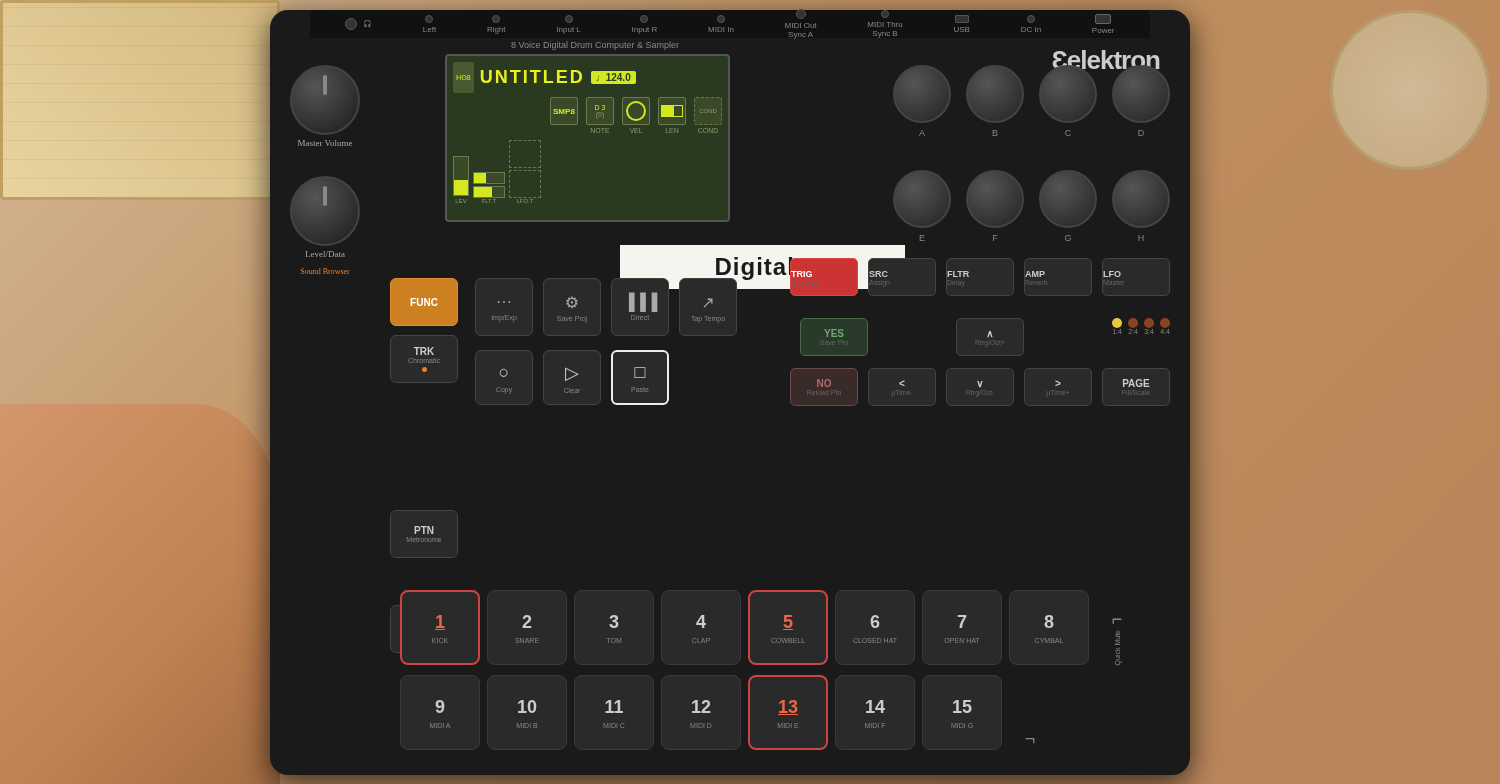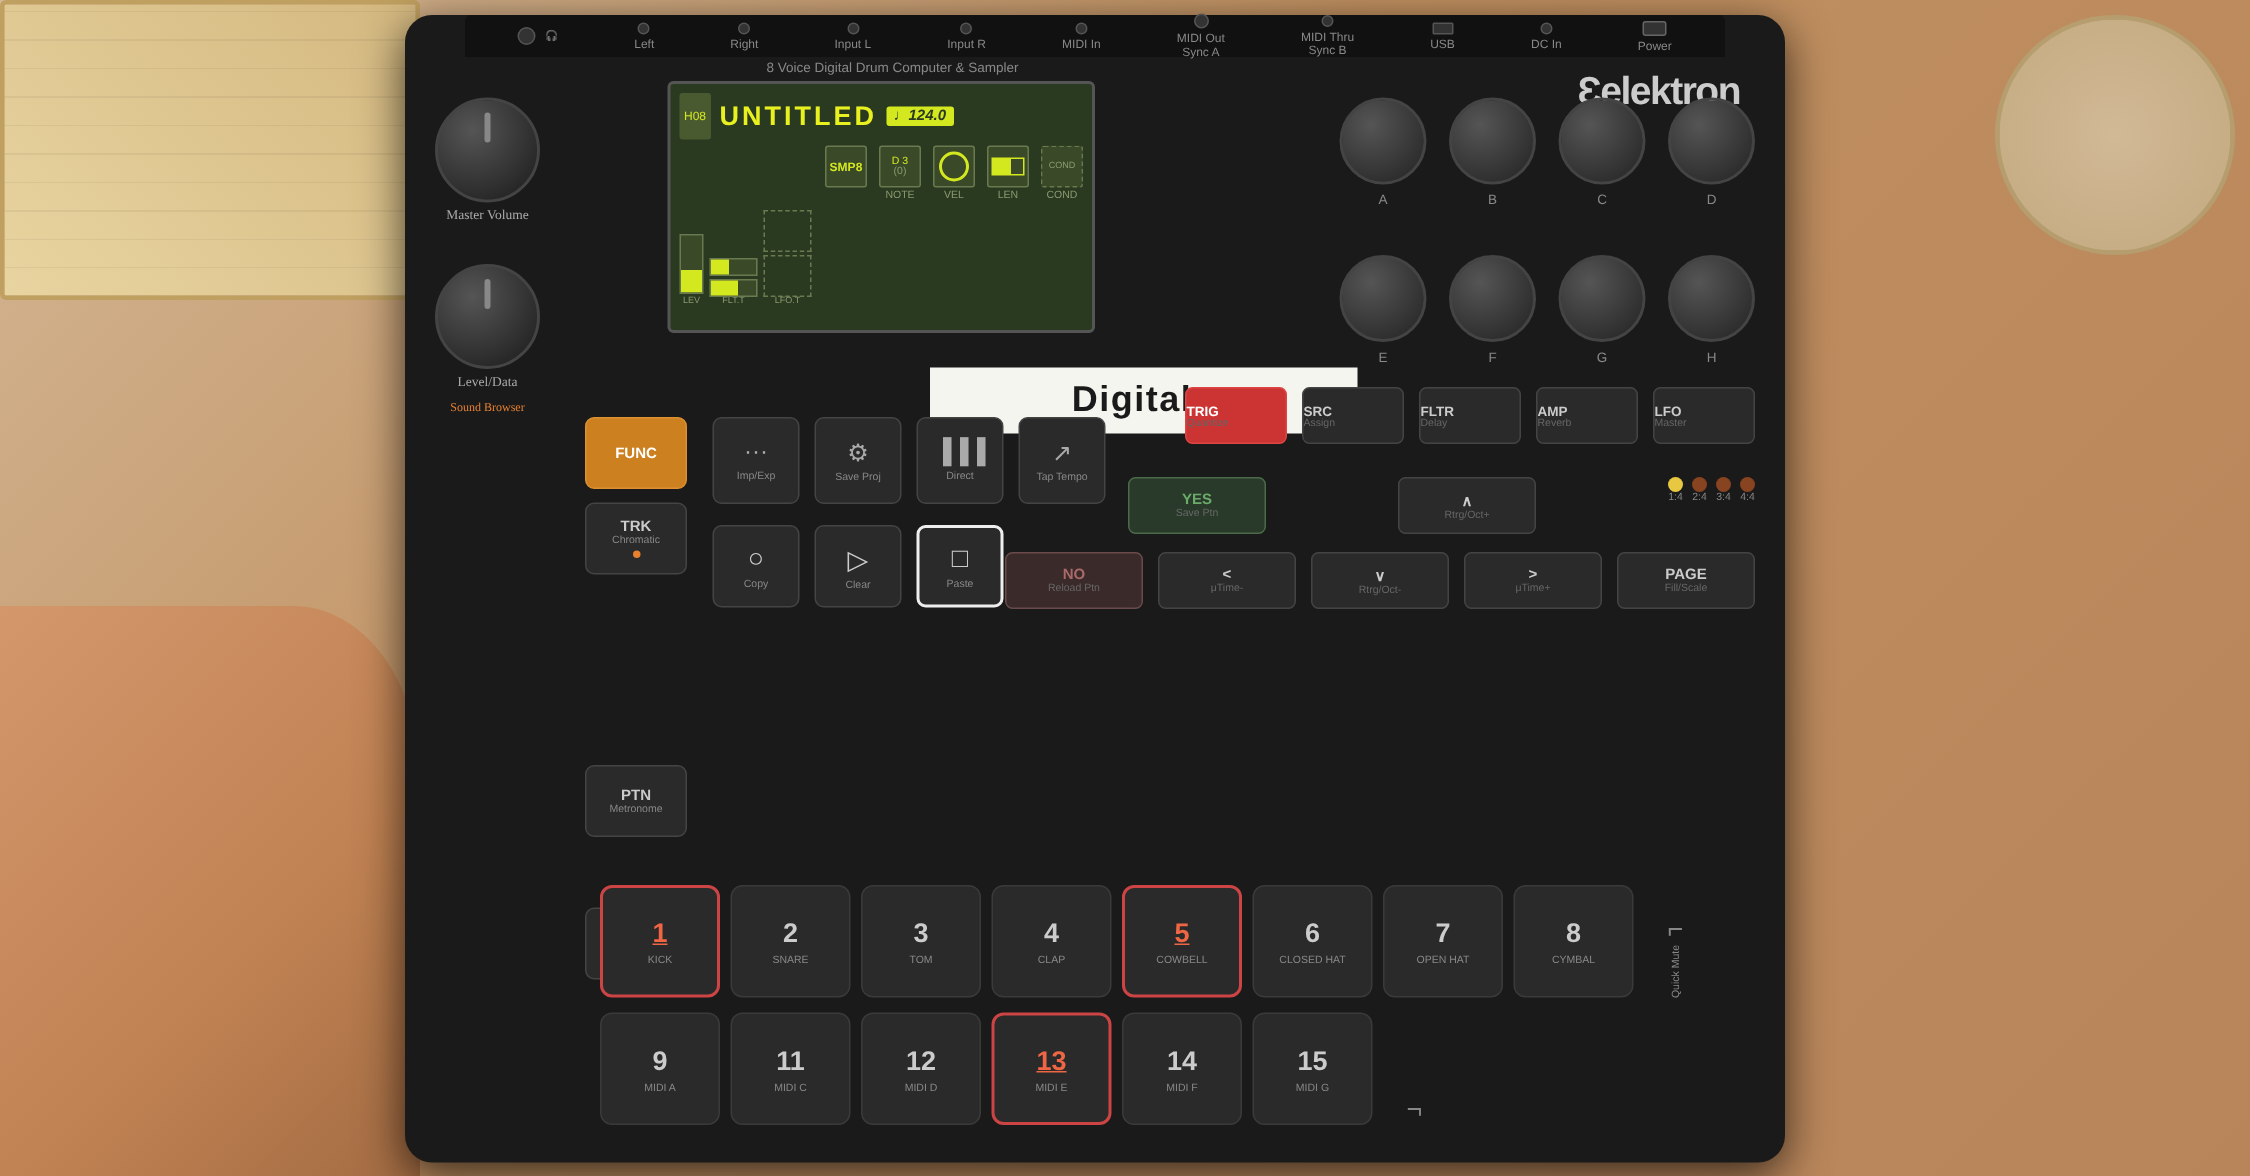--- a/index.html
+++ b/index.html
@@ -153,7 +153,6 @@
       padding: 1px 5px;
       border-radius: 2px;
       font-weight: bold;
-      font-style: italic;
     }
     .param-block {
       display: flex;

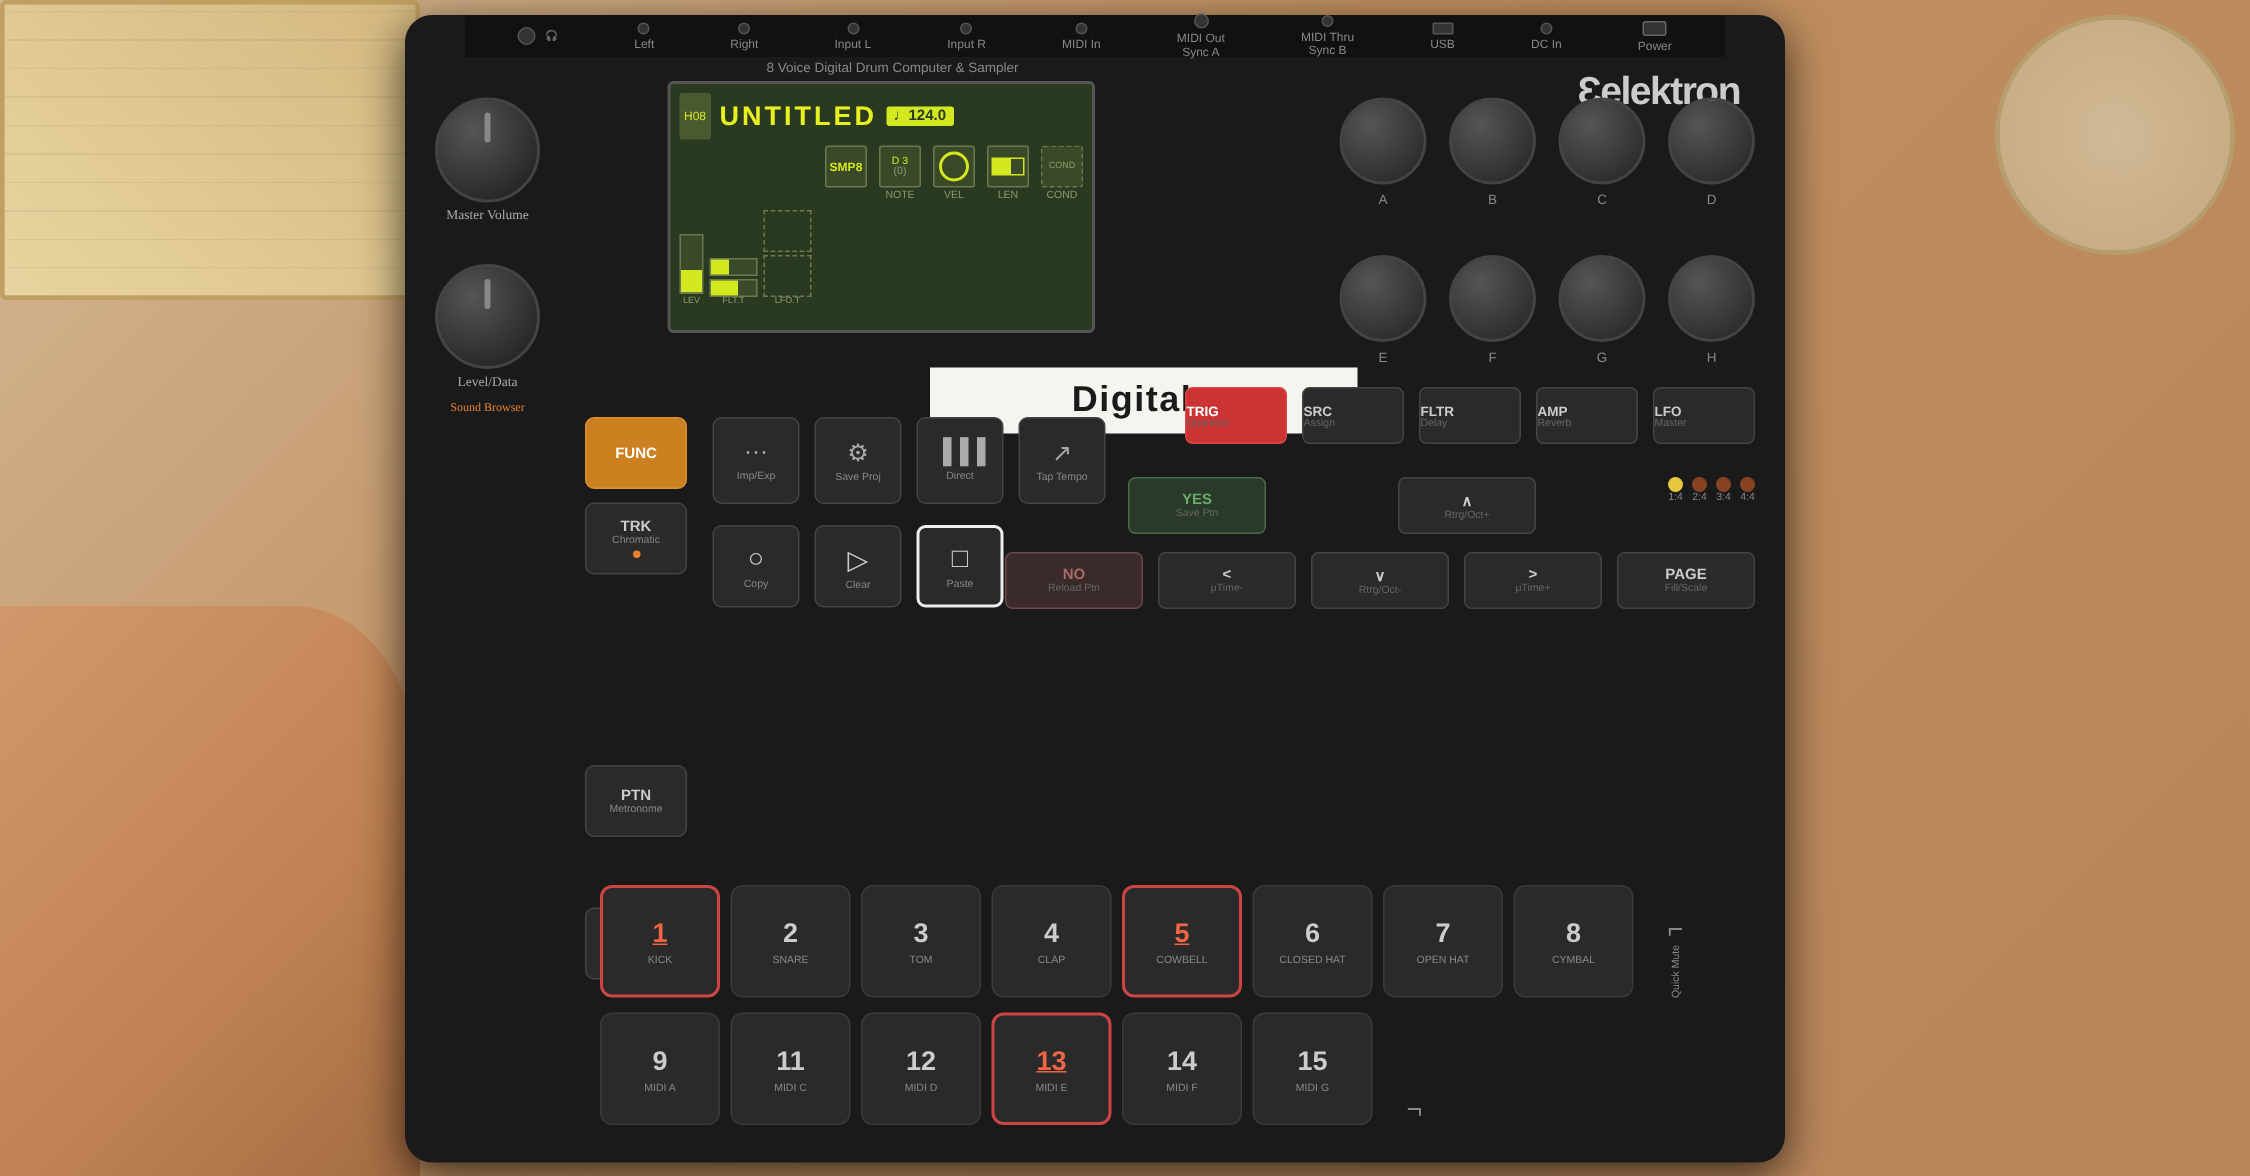--- a/index.html
+++ b/index.html
@@ -279,7 +279,7 @@
       font-size: 7px;
     }
     .nav-btn {
-      width: 92px;
+      width: 68px;
       height: 38px;
       background: #2a2a2a;
       border-radius: 5px;

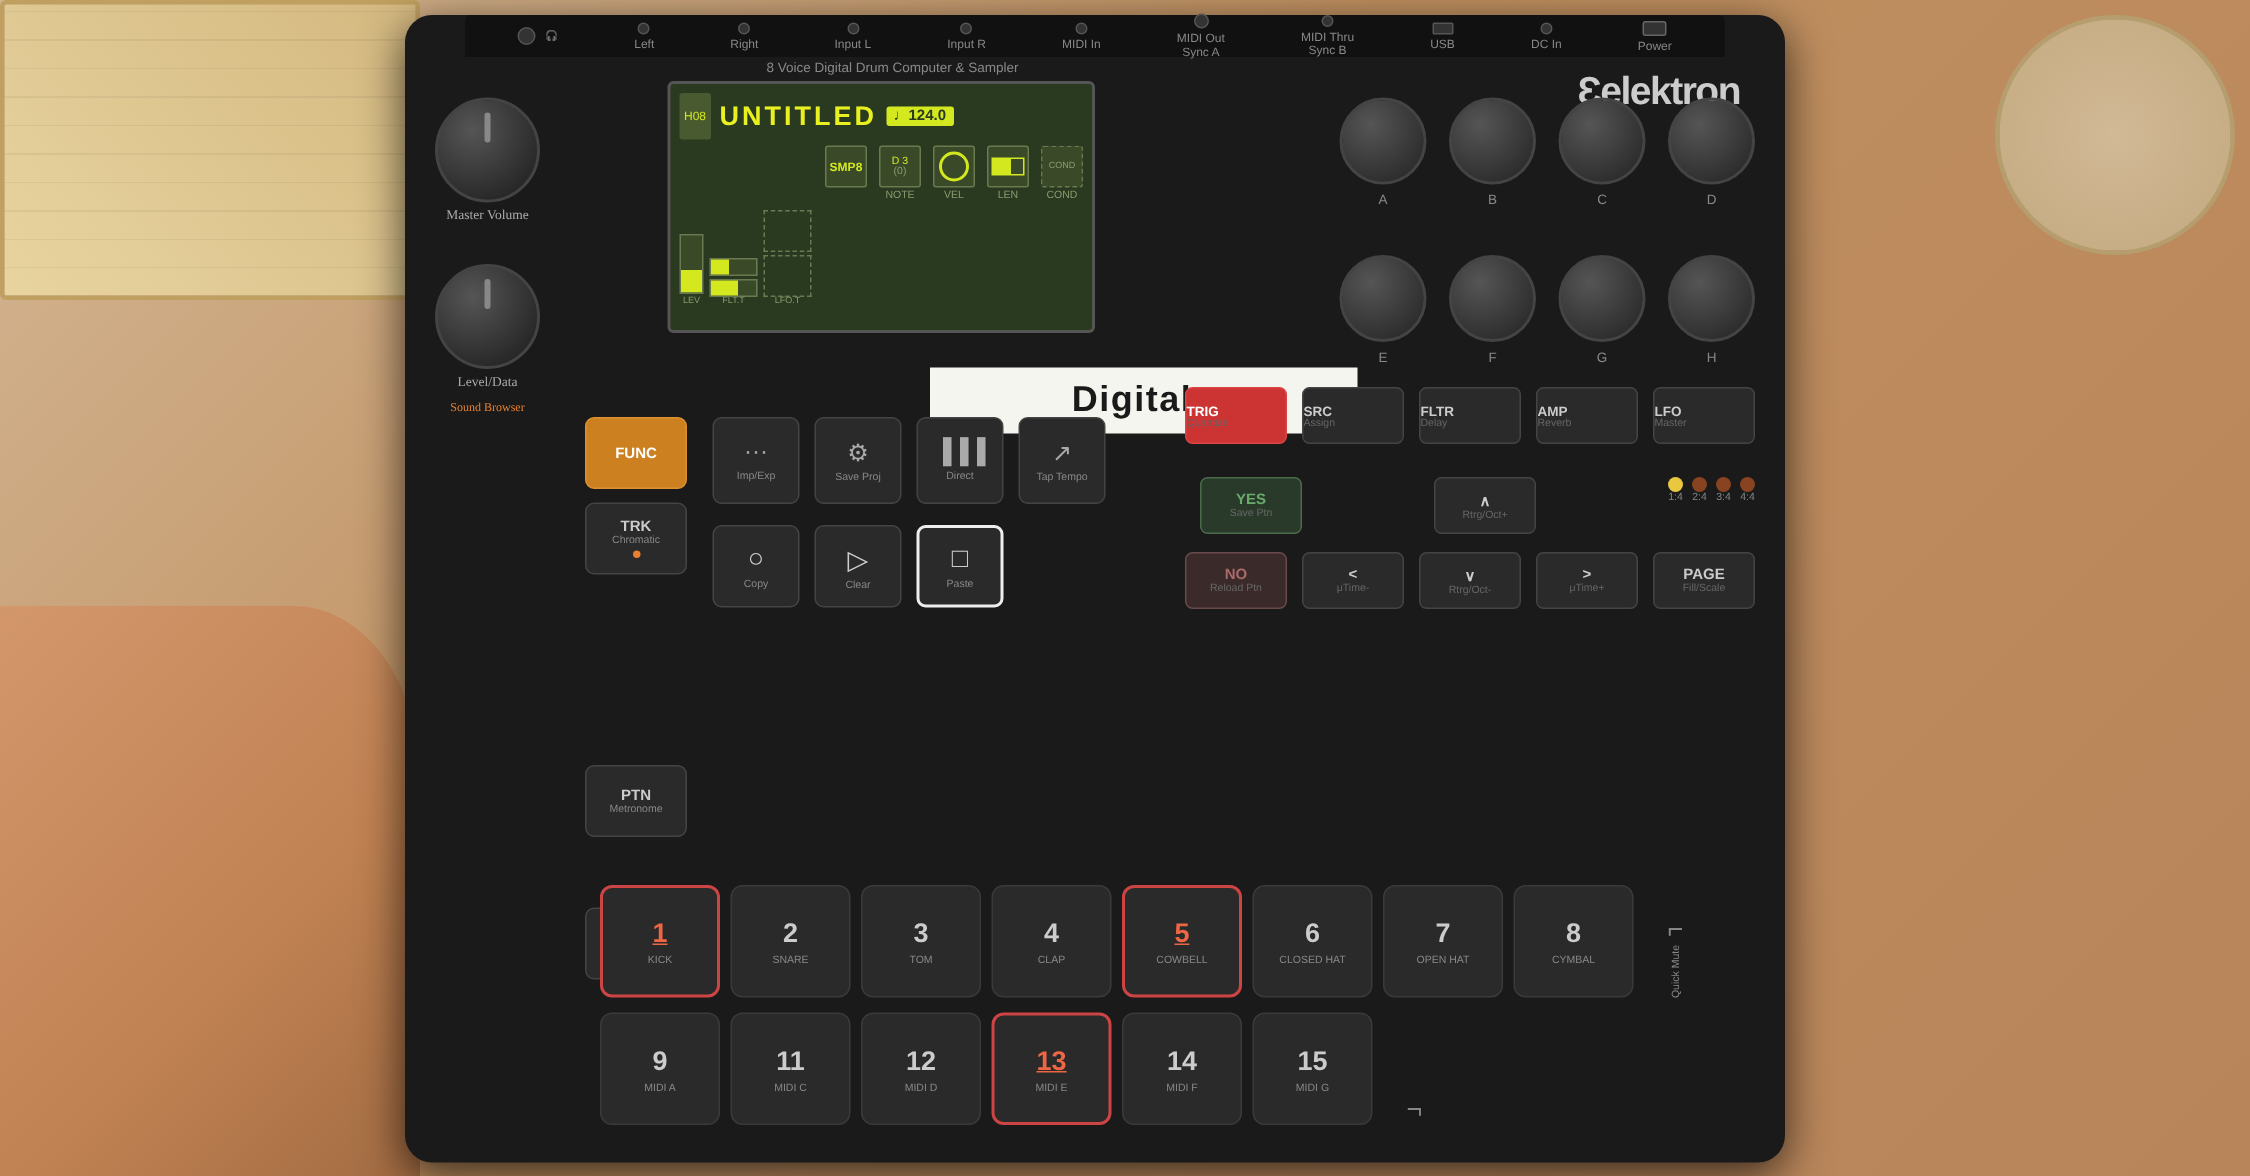--- a/index.html
+++ b/index.html
@@ -797,6 +797,10 @@
       <span class="pad-label">MIDI A</span>
     </div>
     <div class="pad">
+      <span class="pad-number">10</span>
+      <span class="pad-label">MIDI B</span>
+    </div>
+    <div class="pad">
       <span class="pad-number">11</span>
       <span class="pad-label">MIDI C</span>
     </div>

